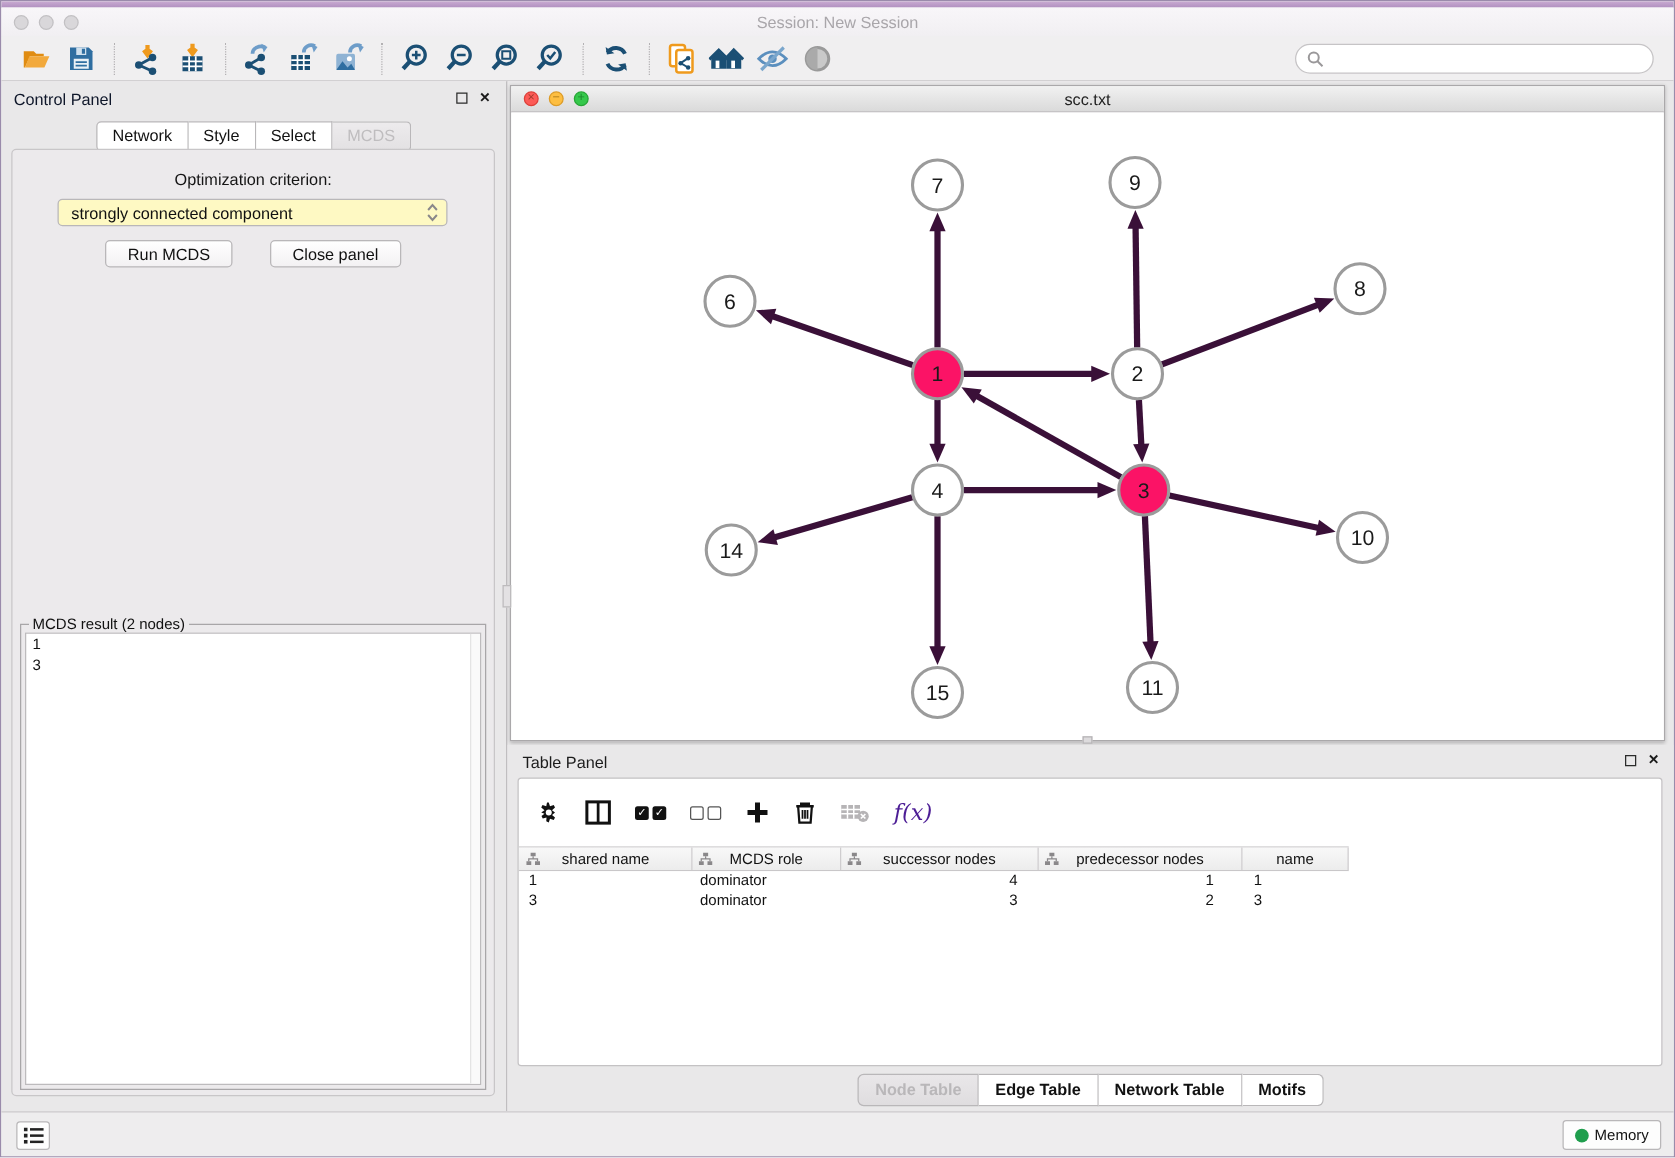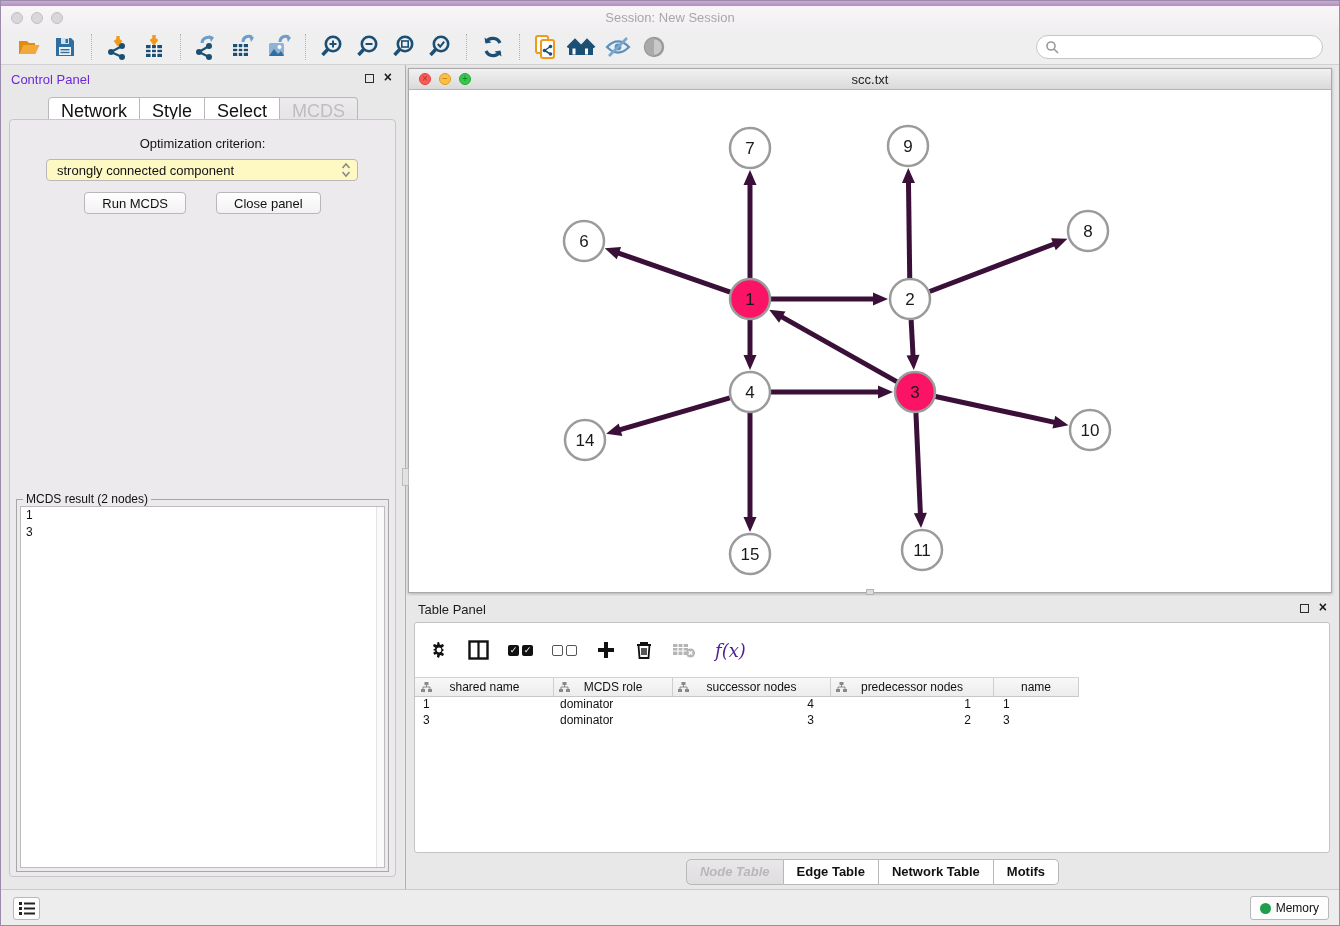--- a/index.html
+++ b/index.html
@@ -28,7 +28,7 @@
   
   .control-panel { position:relative; width:405px; background:#e9e8e9; border-right:1px solid #b2b0b2; flex:none; }
   .panel-header { position:absolute; left:0; top:0; right:0; height:26px; }
-  .panel-title { position:absolute; left:10px; top:7px; font-size:13px; color:#6d28d9; }
+  .panel-title { position:absolute; left:10px; top:7px; font-size:13px; color:#0f172a; }
   .float-icon { position:absolute; top:9px; width:9px; height:9px; border:1.6px solid #2b2b2b; background:transparent; }
   .close-icon { position:absolute; top:4px; font-size:14px; font-weight:bold; color:#1b1b1b; }
   .cp-float { right:31px; } .cp-close { right:13px; }

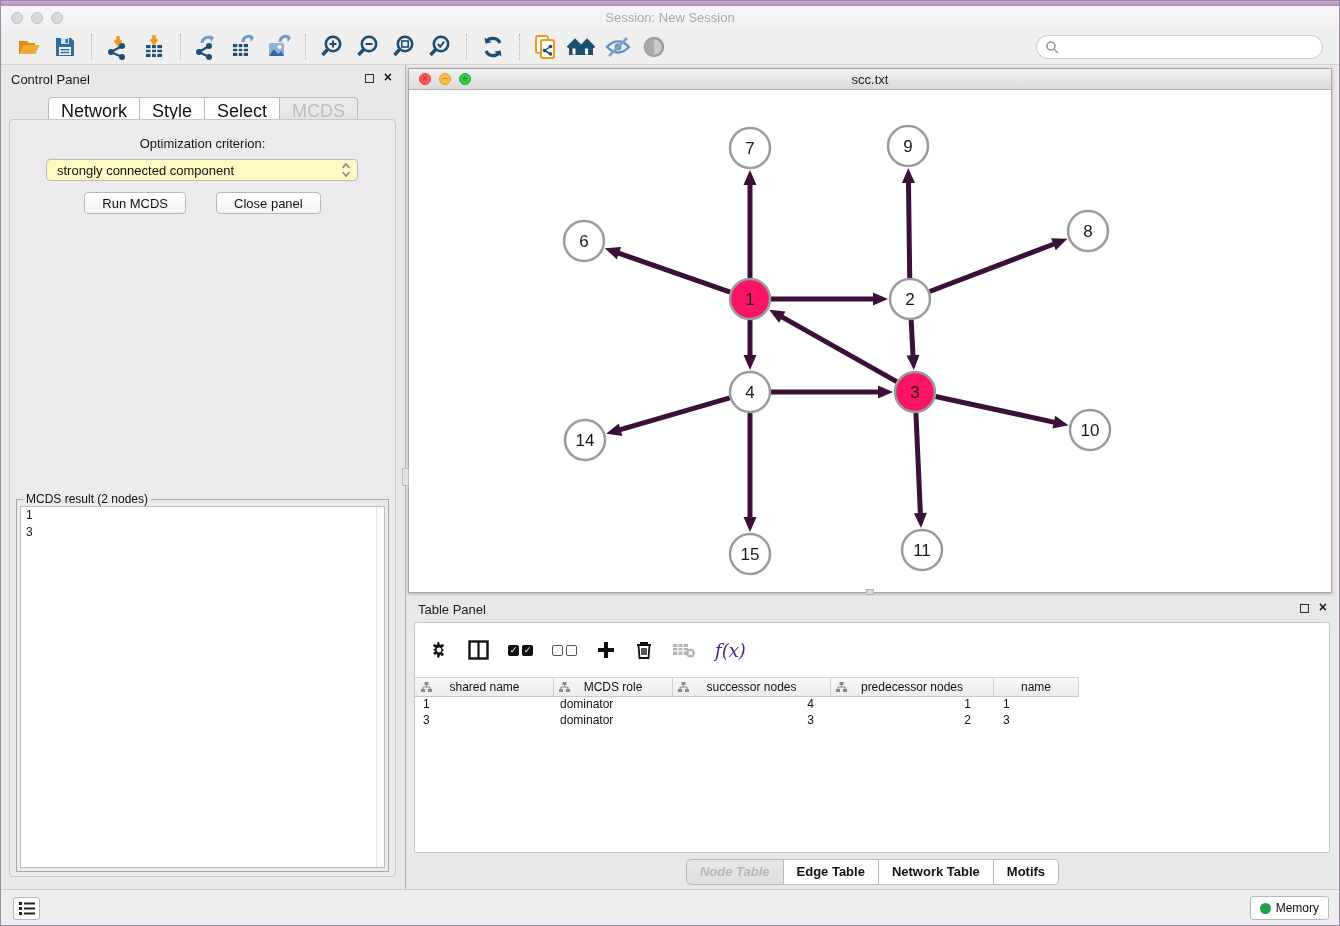--- a/index.html
+++ b/index.html
@@ -35,7 +35,7 @@
 
   .cp-tabs { position:absolute; top:32px; left:0; right:0; display:flex; justify-content:center; }
   .tabseg { display:flex; }
-  .tabseg .tab { font-size:18px; padding:3px 12px 4px; background:#fff; border:1px solid #b9b7b9; border-left:none; color:#111; cursor:pointer; }
+  .tabseg .tab { font-size:13px; padding:3px 12px 4px; background:#fff; border:1px solid #b9b7b9; border-left:none; color:#111; cursor:pointer; }
   .tabseg .tab:first-child { border-left:1px solid #b9b7b9; border-radius:4px 0 0 4px; }
   .tabseg .tab:last-child { border-radius:0 4px 4px 0; }
   .tabseg .tab.disabled-active { background:linear-gradient(#edebed,#e3e1e3); color:#bfbdbf; }

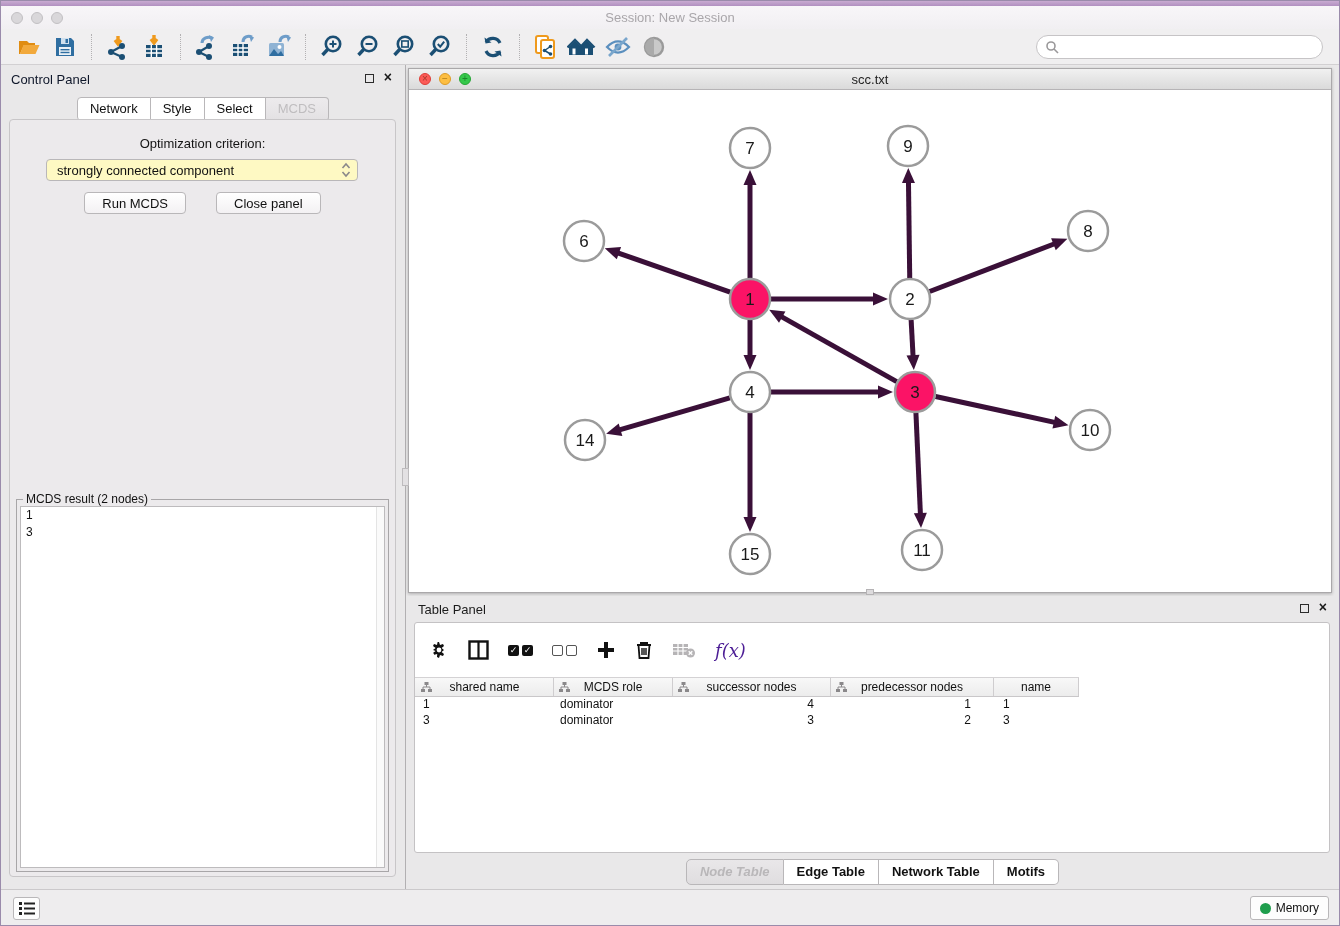--- a/index.html
+++ b/index.html
@@ -100,7 +100,7 @@
   .tp-tabs .tab { font-size:13px; font-weight:bold; padding:4px 13px 5px; background:#fff; border:1px solid #b9b7b9; border-left:none; color:#111; cursor:pointer; }
   .tp-tabs .tab:first-child { border-left:1px solid #b9b7b9; border-radius:5px 0 0 5px; }
   .tp-tabs .tab:last-child { border-radius:0 5px 5px 0; }
-  .tp-tabs .tab.disabled-active { background:linear-gradient(#e9e7e9,#dfdddf); color:#b9b7b9;font-style:italic; }
+  .tp-tabs .tab.disabled-active { background:linear-gradient(#e9e7e9,#dfdddf); color:#b9b7b9; }
 
   
   .statusbar { position:absolute; left:0; right:0; bottom:0; height:36px; background:#eeedee; border-top:1px solid #cbc9cb; }

